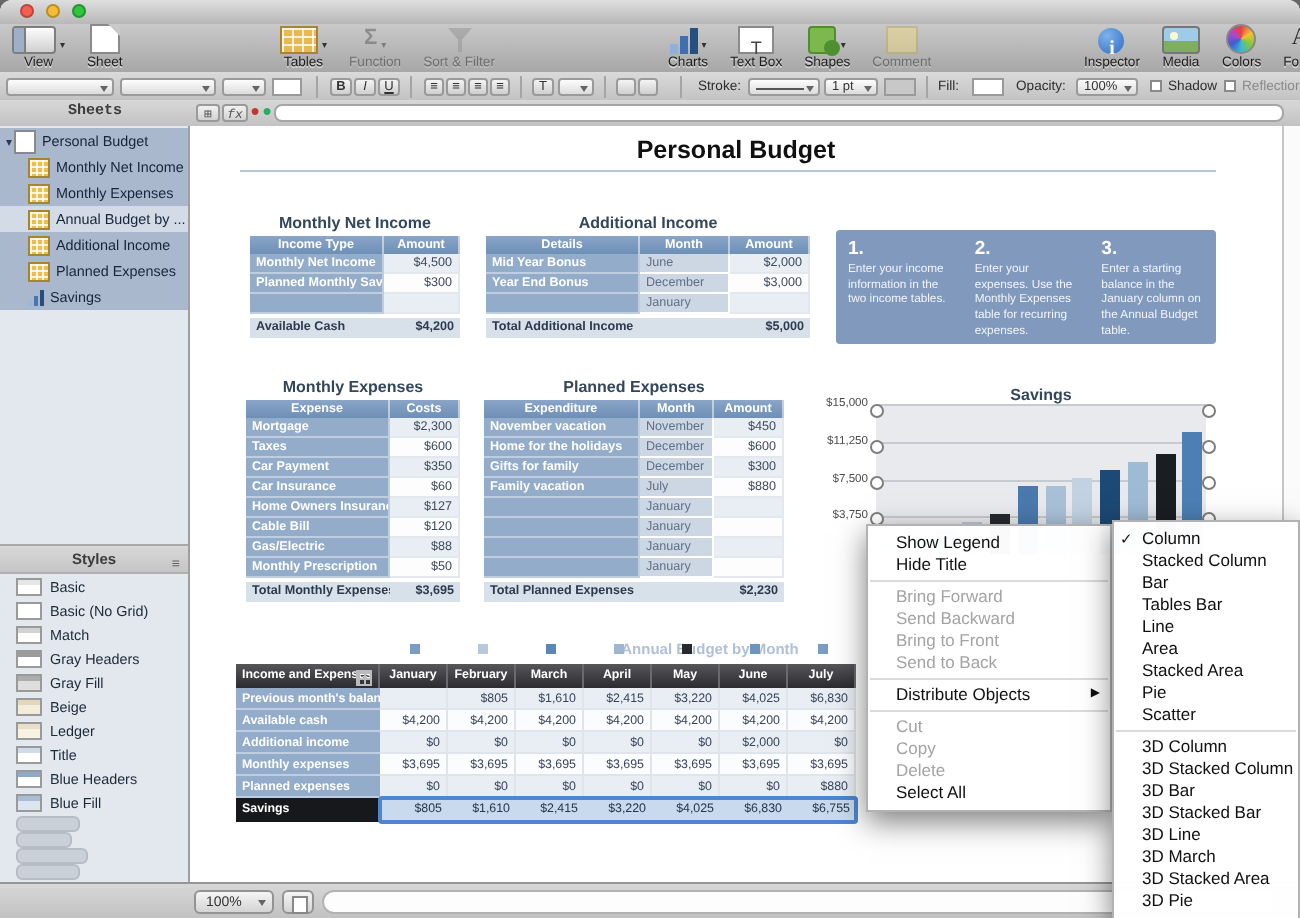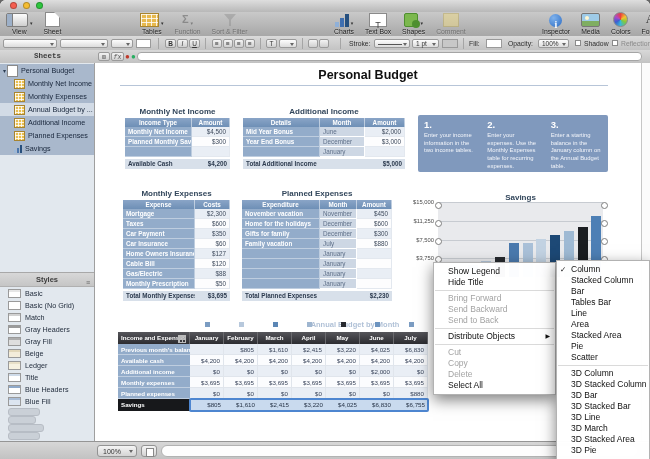--- a/index.html
+++ b/index.html
@@ -686,6 +686,7 @@
           <div class="msep"></div>
           <div class="mi dis"><span>Bring Forward</span></div>
           <div class="mi dis"><span>Send Backward</span></div>
+          <div class="mi dis"><span>Bring to Front</span></div>
           <div class="mi dis"><span>Send to Back</span></div>
           <div class="msep"></div>
           <div class="mi"><span>Distribute Objects</span><span class="arr">▶</span></div>

